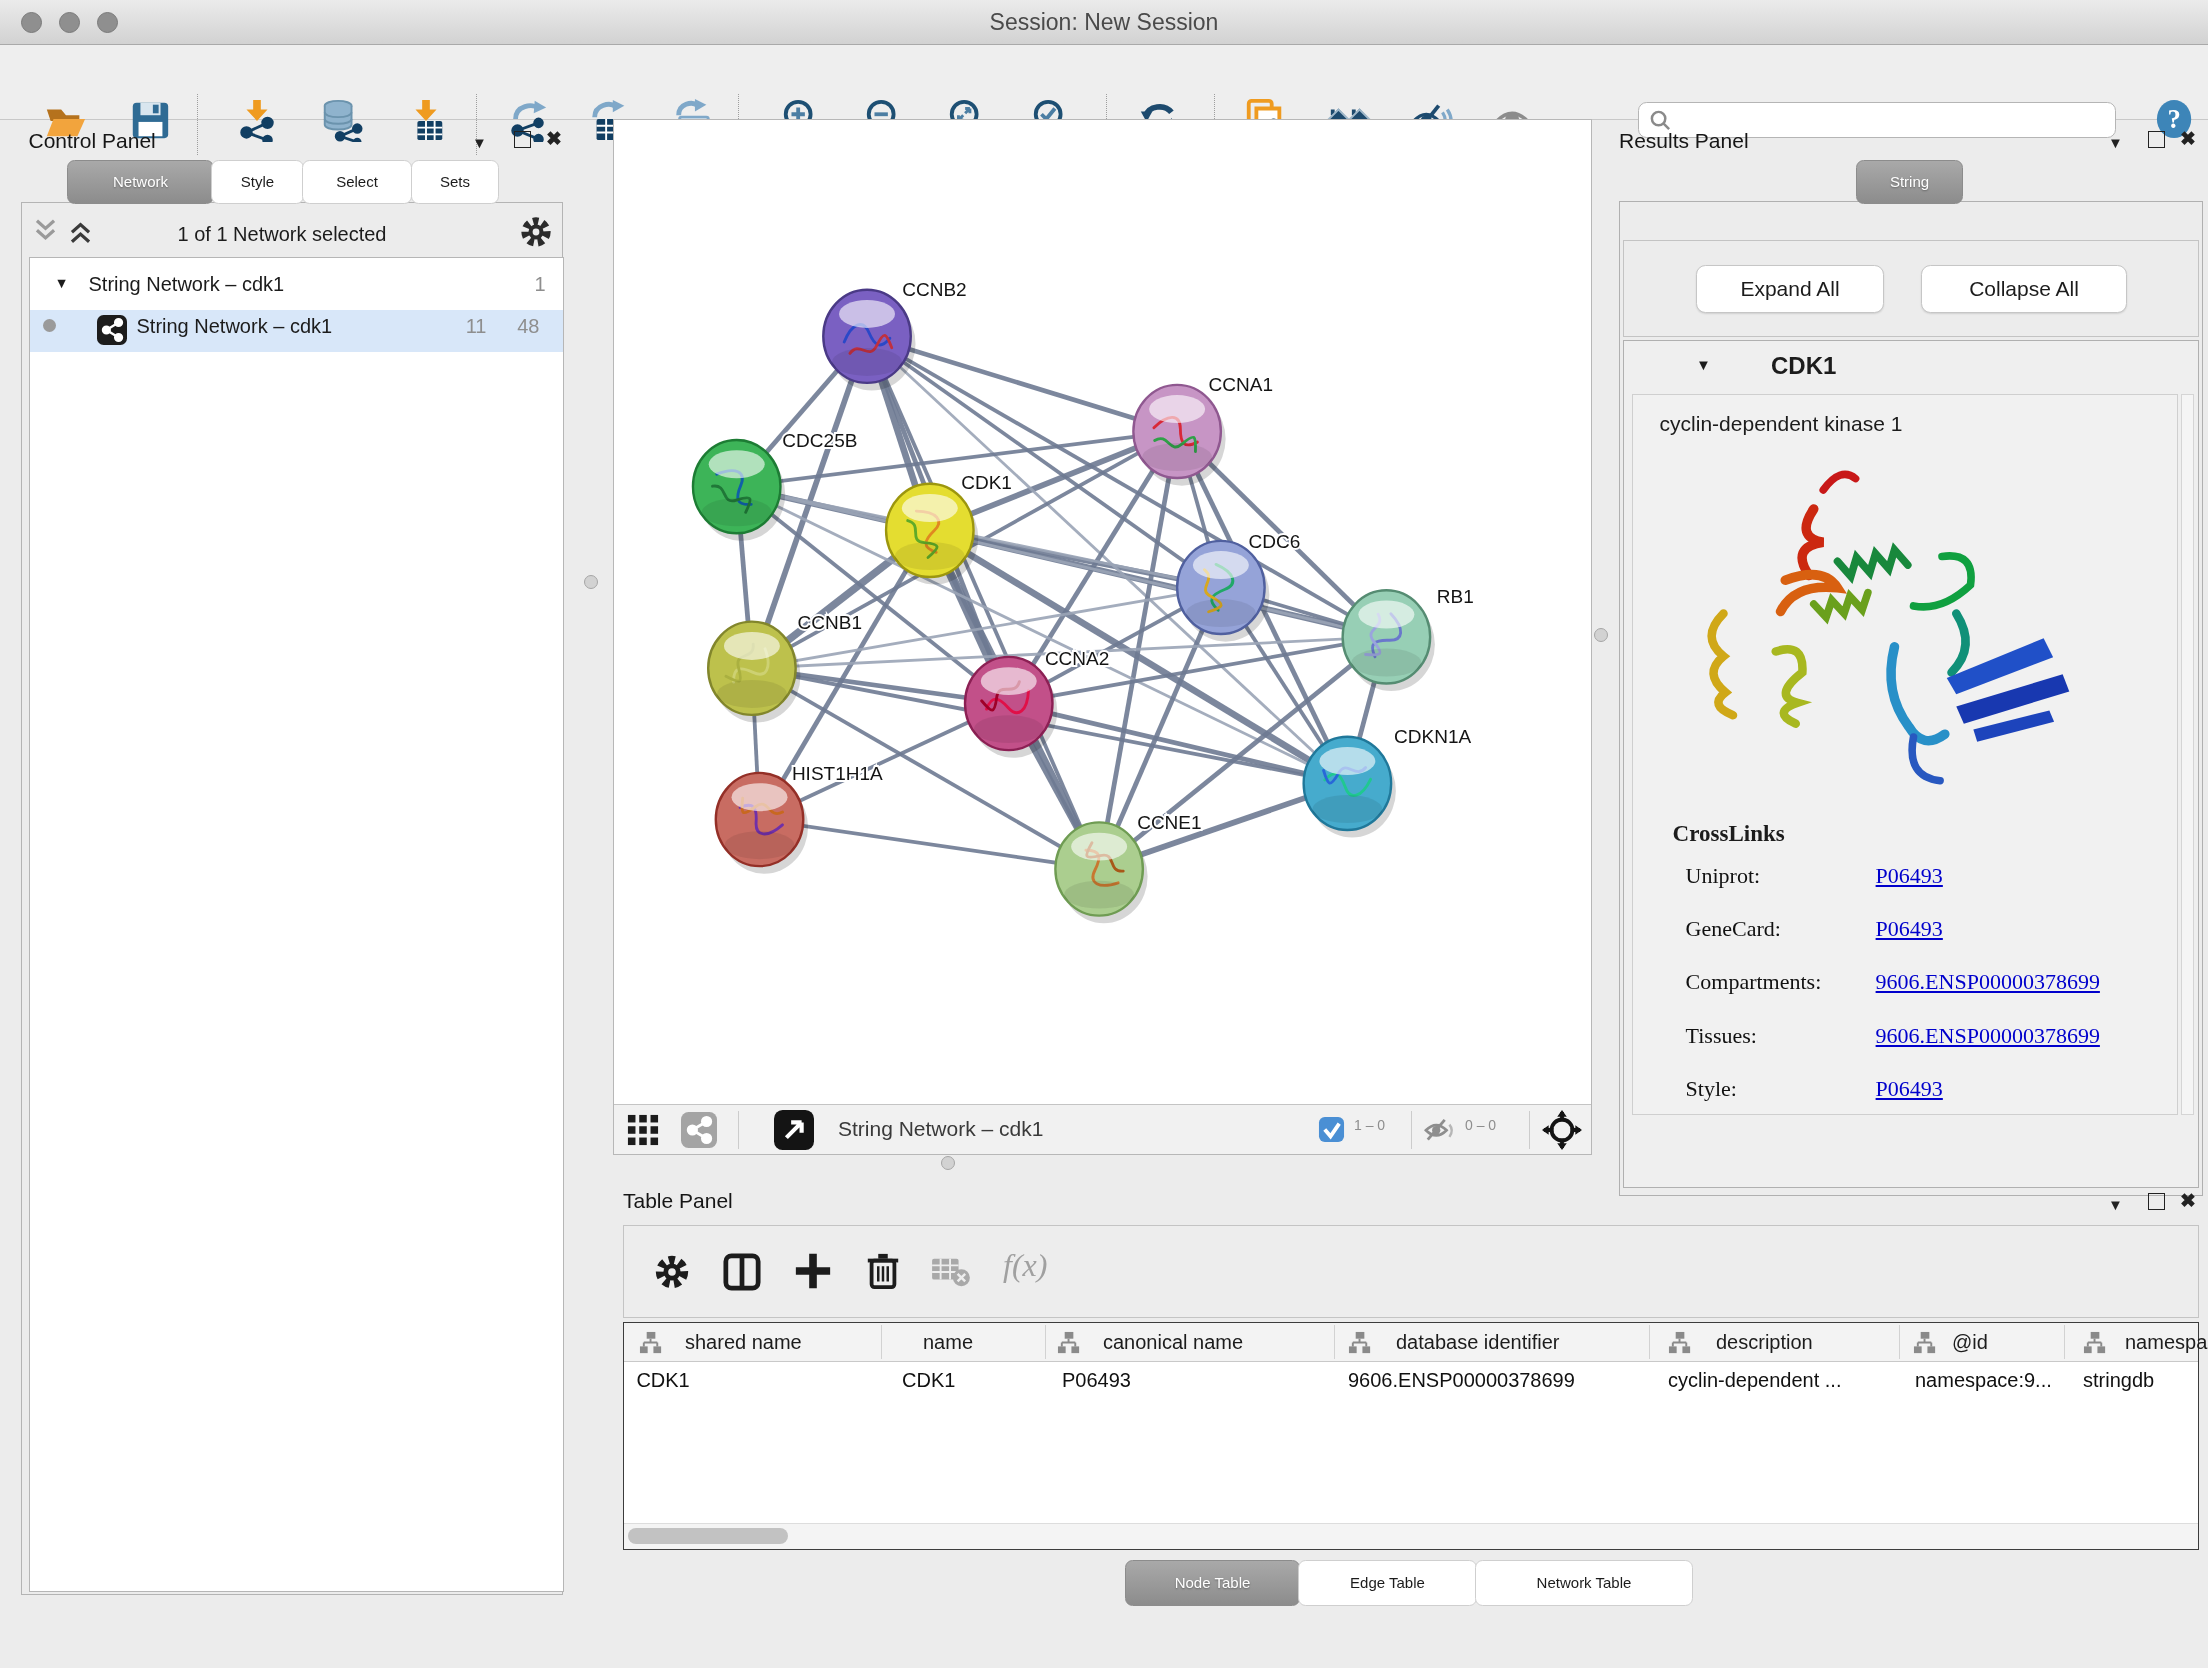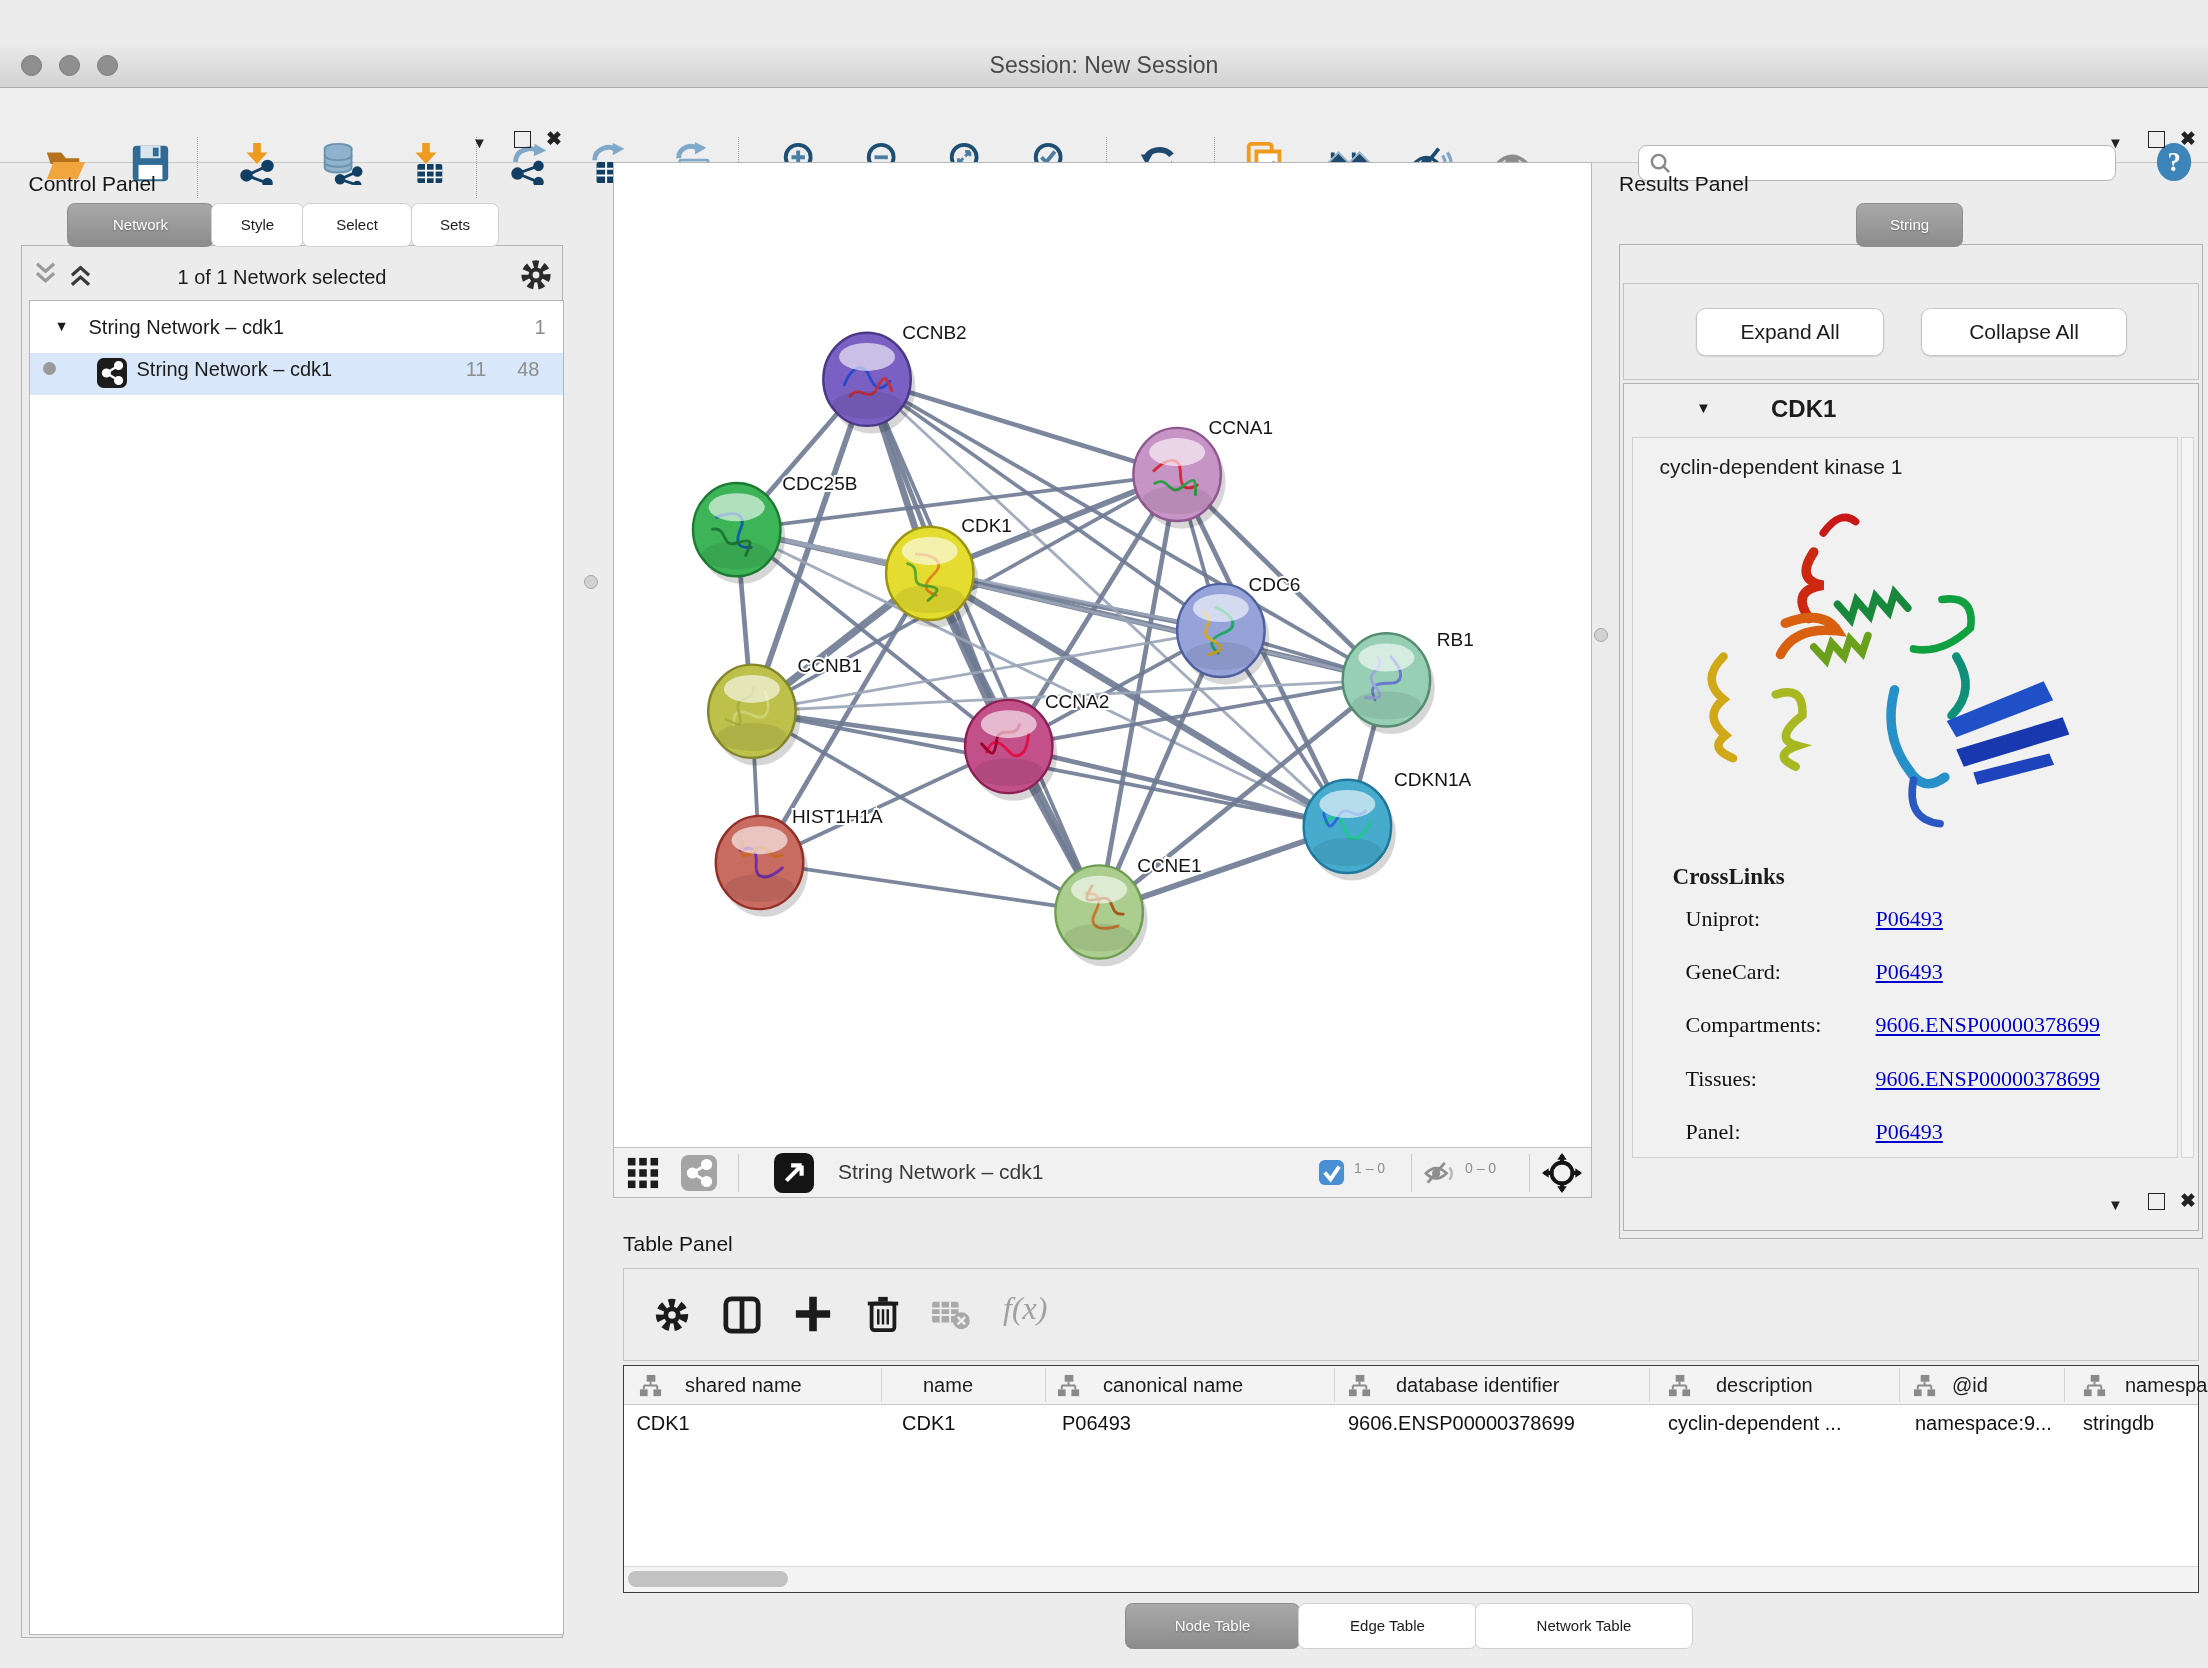--- a/index.html
+++ b/index.html
@@ -5,7 +5,7 @@
   html,body{margin:0;padding:0;background:#d6d6d6;}
   #app{position:relative;width:2208px;height:1668px;background:#ececec;overflow:hidden;
        font-family:"Liberation Sans",sans-serif;color:#1c1c1c;}
-  .abs{position:absolute;margin-top:43px;}
+  .abs{position:absolute;}
   
   #titlebar{left:0;top:0;width:2208px;height:44px;
     background:linear-gradient(#ebebeb,#d2d2d2);border-bottom:1px solid #a9a9a9;}

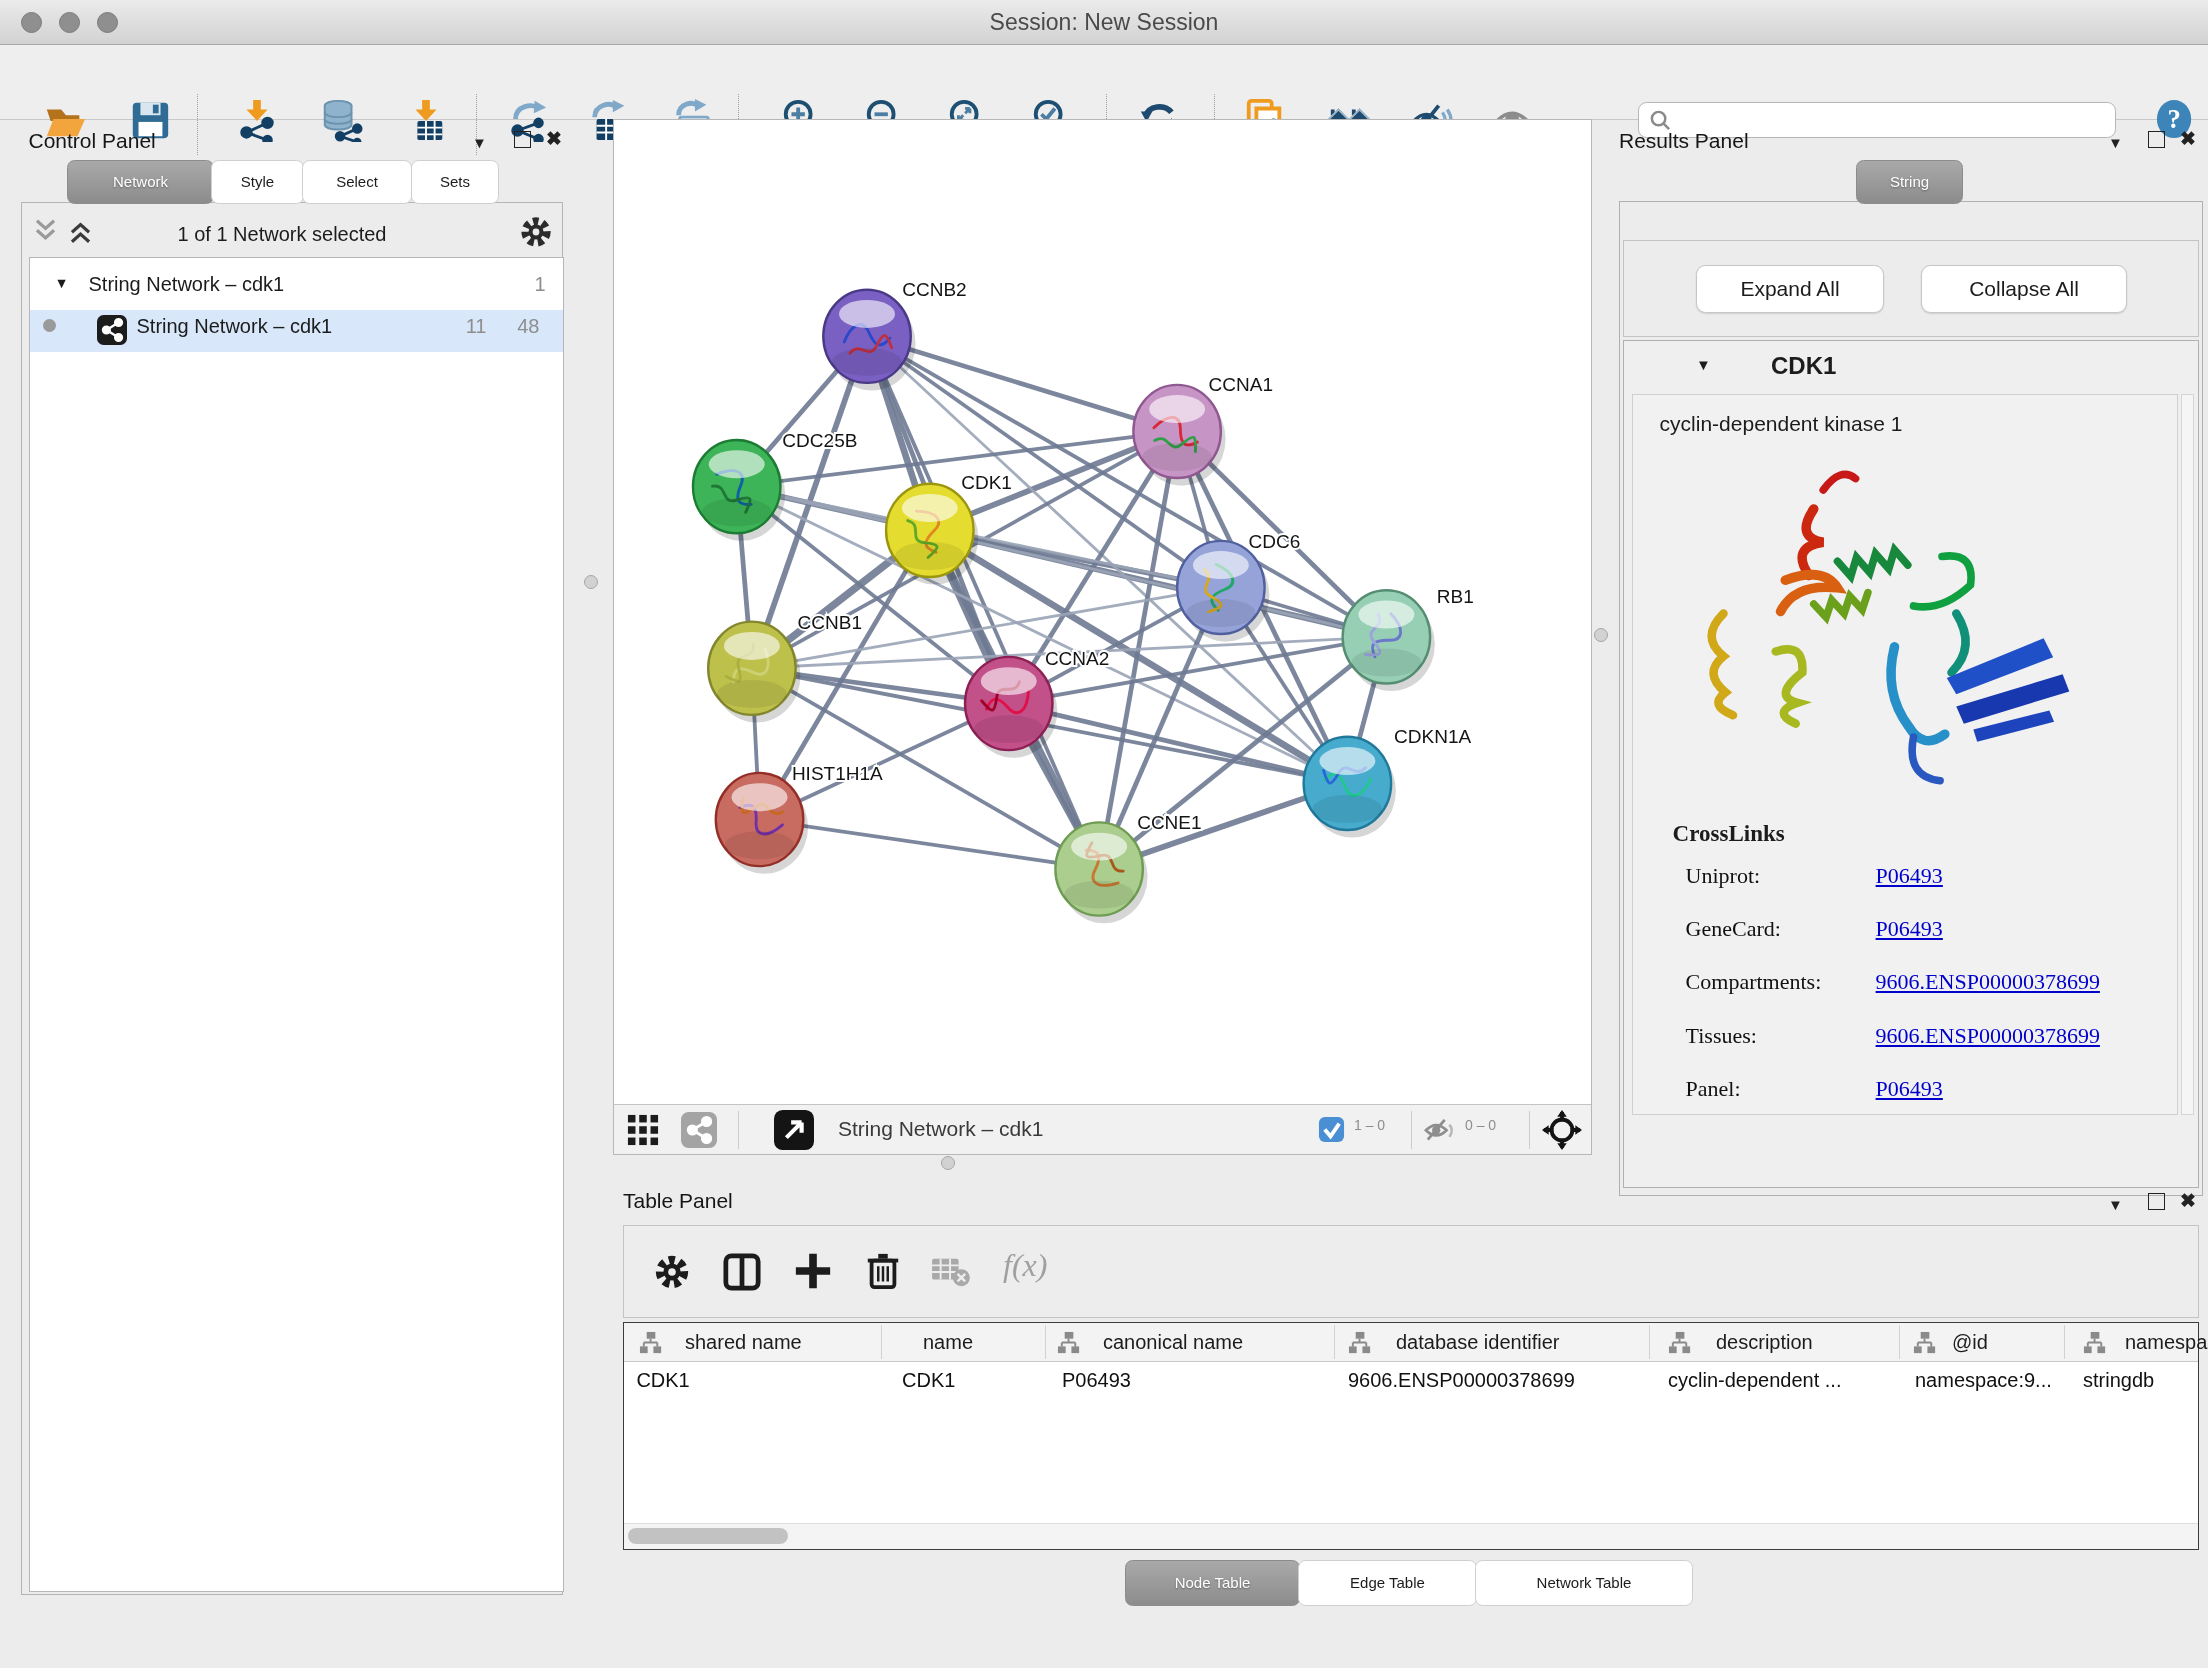--- a/index.html
+++ b/index.html
@@ -588,7 +588,7 @@
           <div class="serif xl-link" style="position: absolute; left: 243px; top: 574px;">9606.ENSP00000378699</div>
           <div class="serif xl-label" style="position: absolute; left: 53px; top: 628px;">Tissues:</div>
           <div class="serif xl-link" style="position: absolute; left: 243px; top: 628px;">9606.ENSP00000378699</div>
-          <div class="serif xl-label" style="position: absolute; left: 53px; top: 681px;">Panel:</div>
+          <div class="serif xl-label" style="position: absolute; left: 53px; top: 681px;">Style:</div>
           <div class="serif xl-link" style="position: absolute; left: 243px; top: 681px;">P06493</div>
         </div>
     </div>

